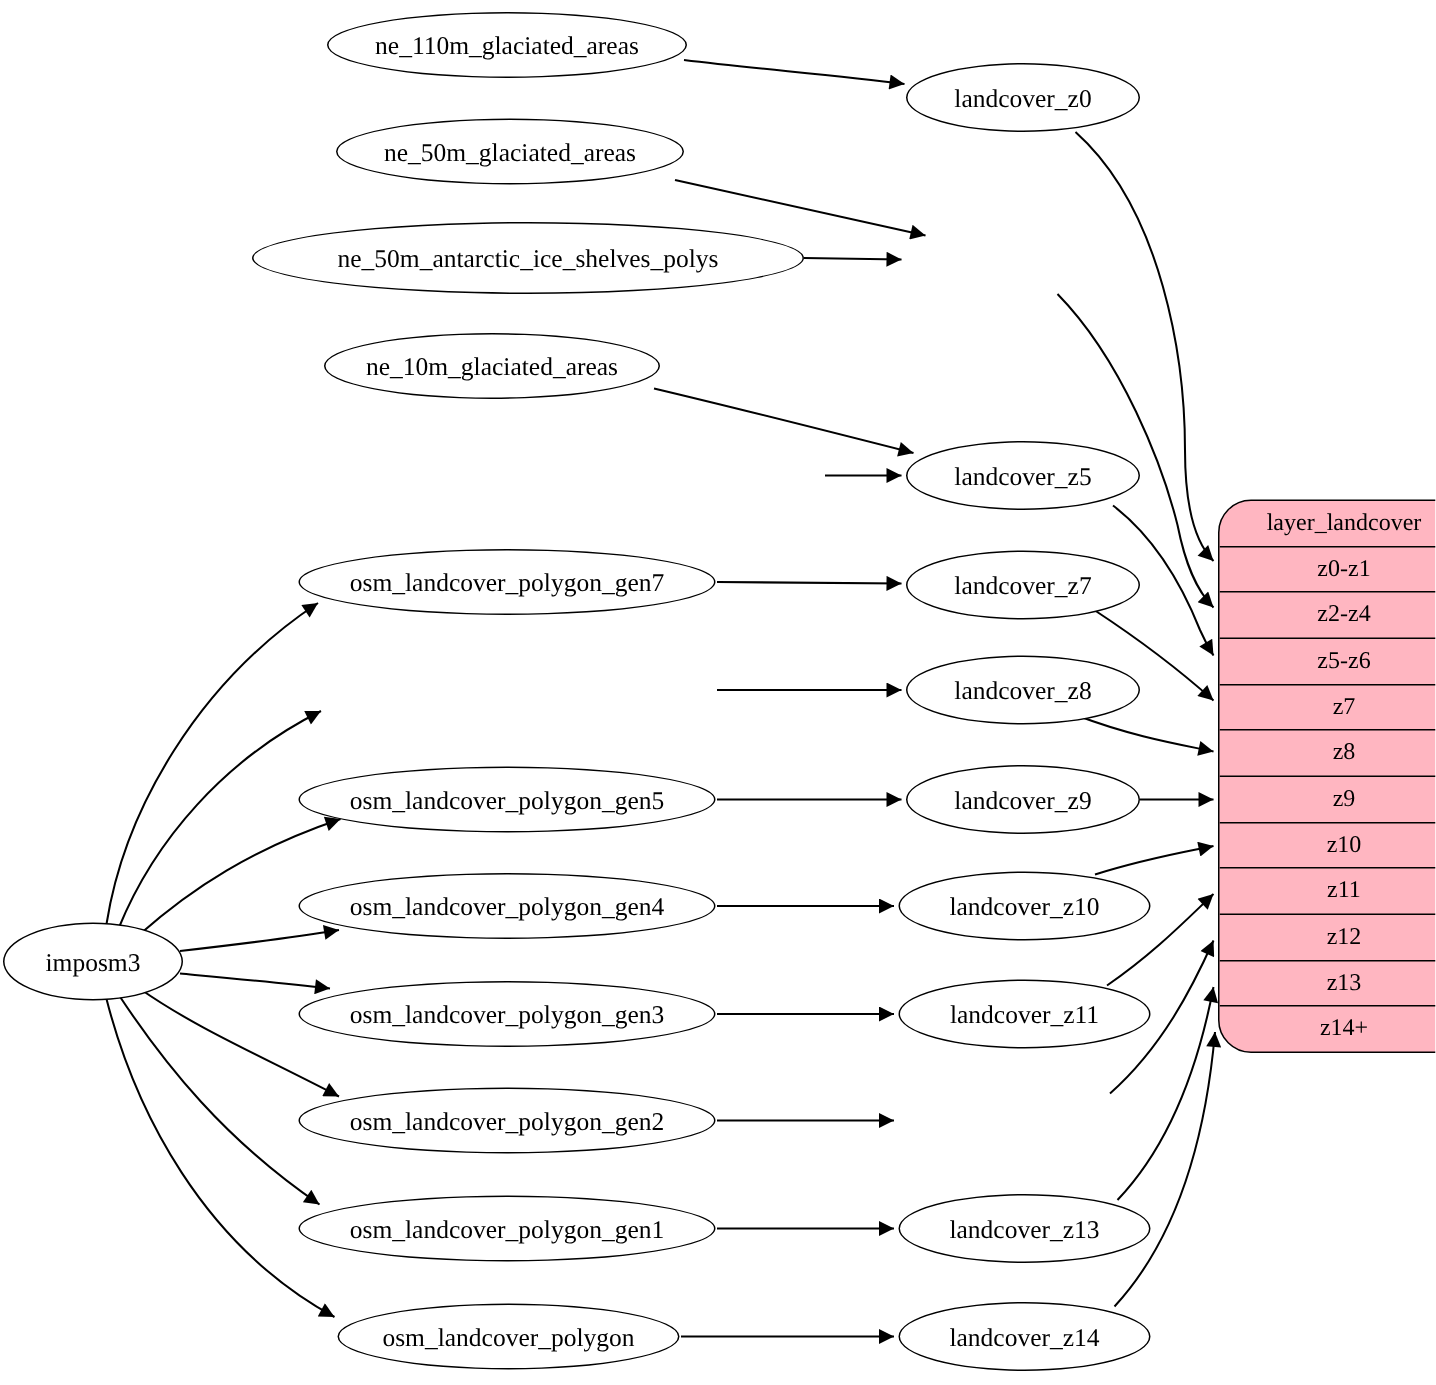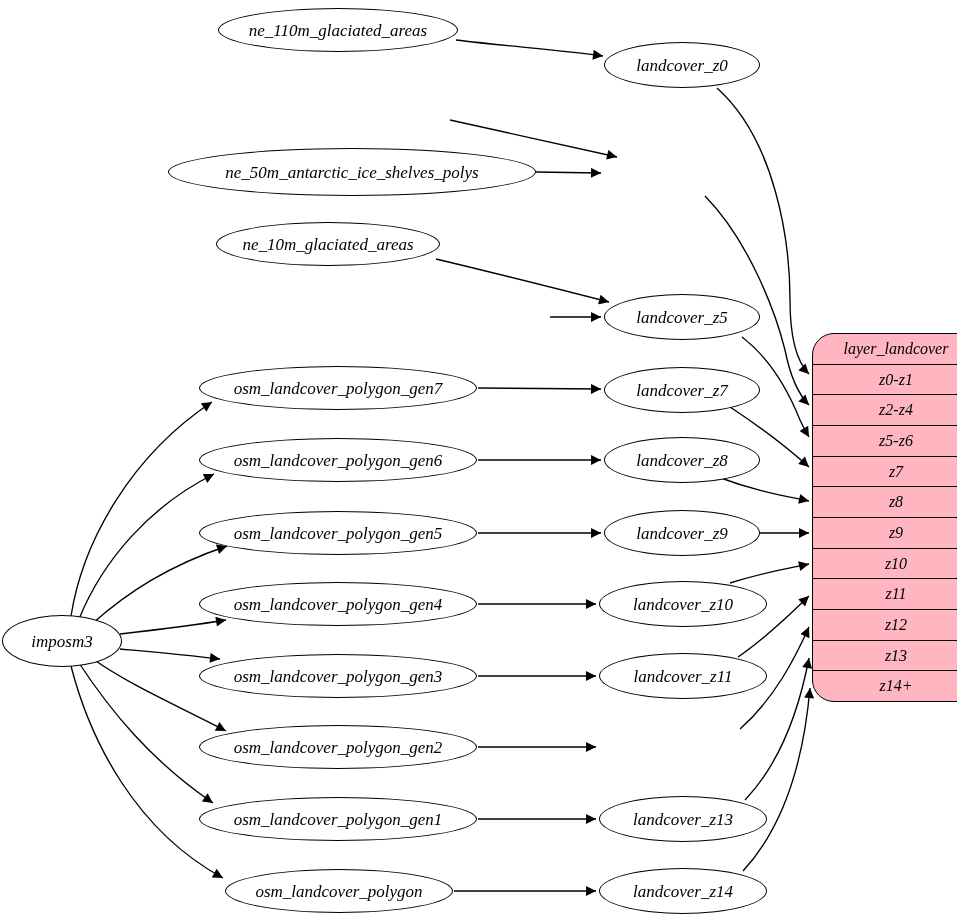--- a/index.html
+++ b/index.html
@@ -10,7 +10,6 @@
     font-family:"Liberation Serif","DejaVu Serif",serif;
     color:var(--text,#000);
     overflow:hidden;
-    font-style:italic;
   }
   #edges { position:absolute; left:0; top:0; width:957px; height:923px; }
   .node {

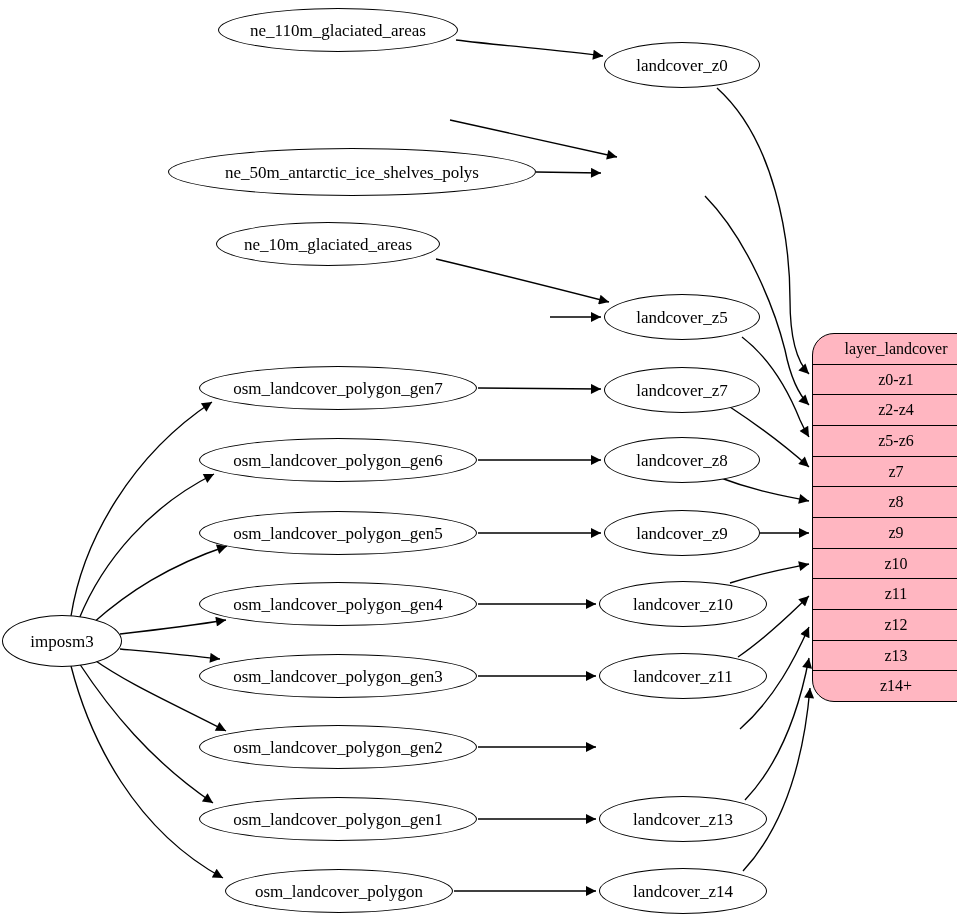--- a/index.html
+++ b/index.html
@@ -90,6 +90,7 @@
   </svg>
 
   <div class="node" style="left:218px;top:8px;width:240px;height:44px">ne_110m_glaciated_areas</div>
+  <div class="node" style="left:224px;top:79px;width:232px;height:44px">ne_50m_glaciated_areas</div>
   <div class="node" style="left:168px;top:148px;width:368px;height:48px">ne_50m_antarctic_ice_shelves_polys</div>
   <div class="node" style="left:216px;top:222px;width:224px;height:44px">ne_10m_glaciated_areas</div>
   <div class="node" style="left:199px;top:366px;width:278px;height:44px">osm_landcover_polygon_gen7</div>

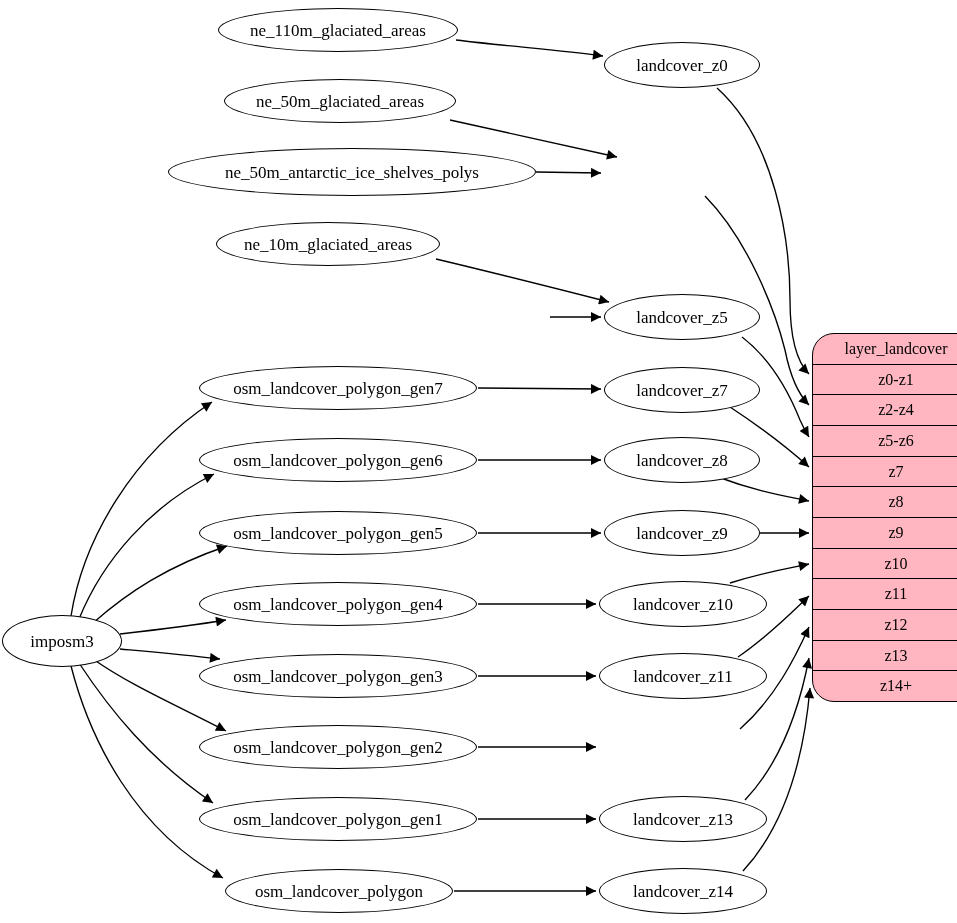--- a/index.html
+++ b/index.html
@@ -94,7 +94,6 @@
   <div class="node" style="left:168px;top:148px;width:368px;height:48px">ne_50m_antarctic_ice_shelves_polys</div>
   <div class="node" style="left:216px;top:222px;width:224px;height:44px">ne_10m_glaciated_areas</div>
   <div class="node" style="left:199px;top:366px;width:278px;height:44px">osm_landcover_polygon_gen7</div>
-  <div class="node" style="left:199px;top:438px;width:278px;height:44px">osm_landcover_polygon_gen6</div>
   <div class="node" style="left:199px;top:511px;width:278px;height:44px">osm_landcover_polygon_gen5</div>
   <div class="node" style="left:199px;top:582px;width:278px;height:44px">osm_landcover_polygon_gen4</div>
   <div class="node" style="left:199px;top:654px;width:278px;height:44px">osm_landcover_polygon_gen3</div>

